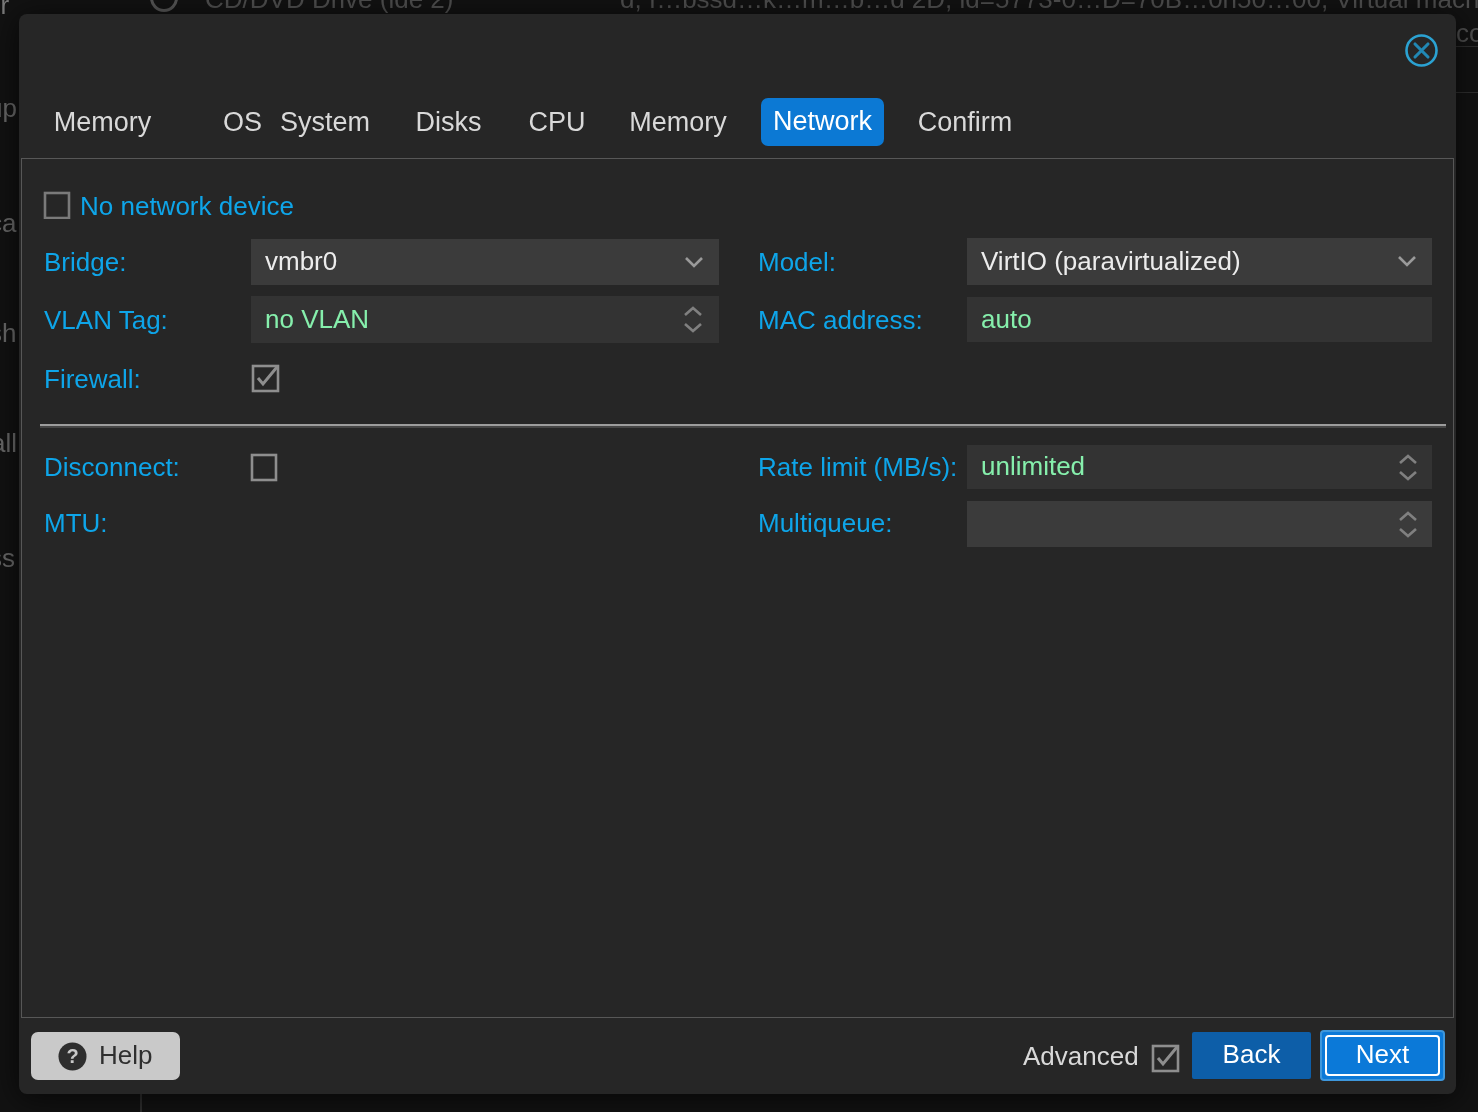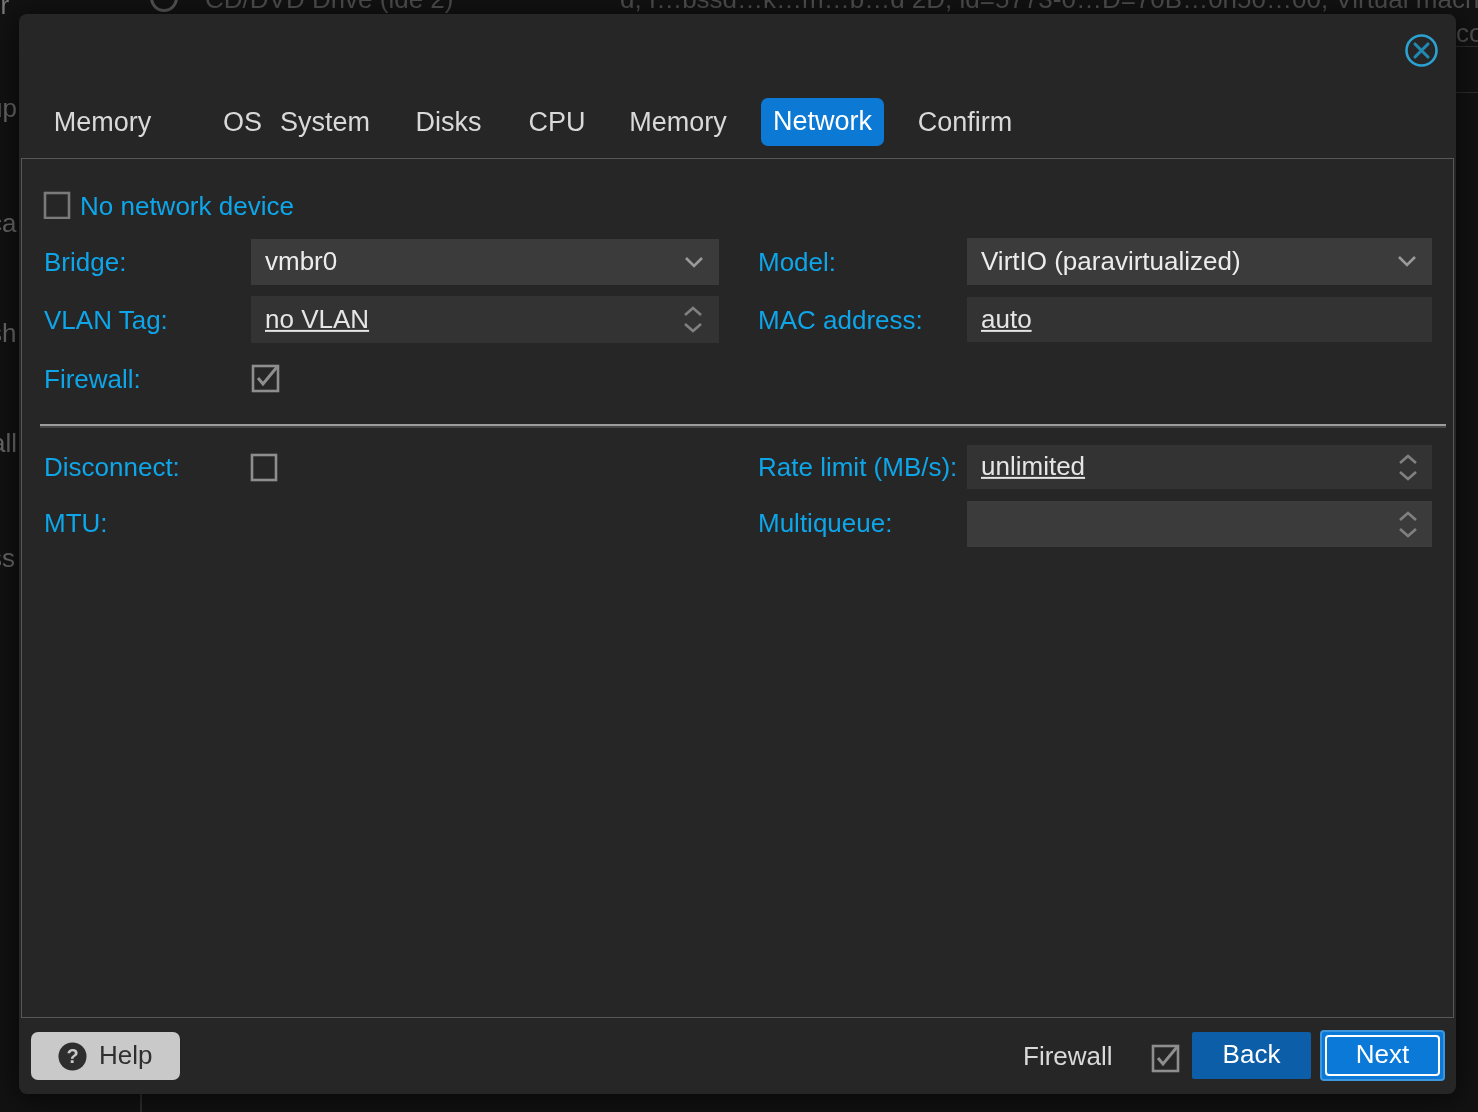--- a/index.html
+++ b/index.html
@@ -29,7 +29,7 @@
   .field { position:absolute; background:#333333; }
   .field.en { background:#3b3b3b; }
   .fval { position:absolute; left:14px; top:50%; transform:translateY(-52%); font-size:26px; color:#ececec; white-space:nowrap; }
-  .fph  { position:absolute; left:14px; top:50%; transform:translateY(-52%); font-size:26px; color:#e5e5e5; white-space:nowrap;text-decoration:underline; }
+  .fph  { position:absolute; left:14px; top:50%; transform:translateY(-52%); font-size:26px; color:#86efac; white-space:nowrap; }
 
   .sep { position:absolute; left:21px; top:410px; width:1406px; height:4px;
          background:linear-gradient(#9c9c9c 50%, #454545 50%); }

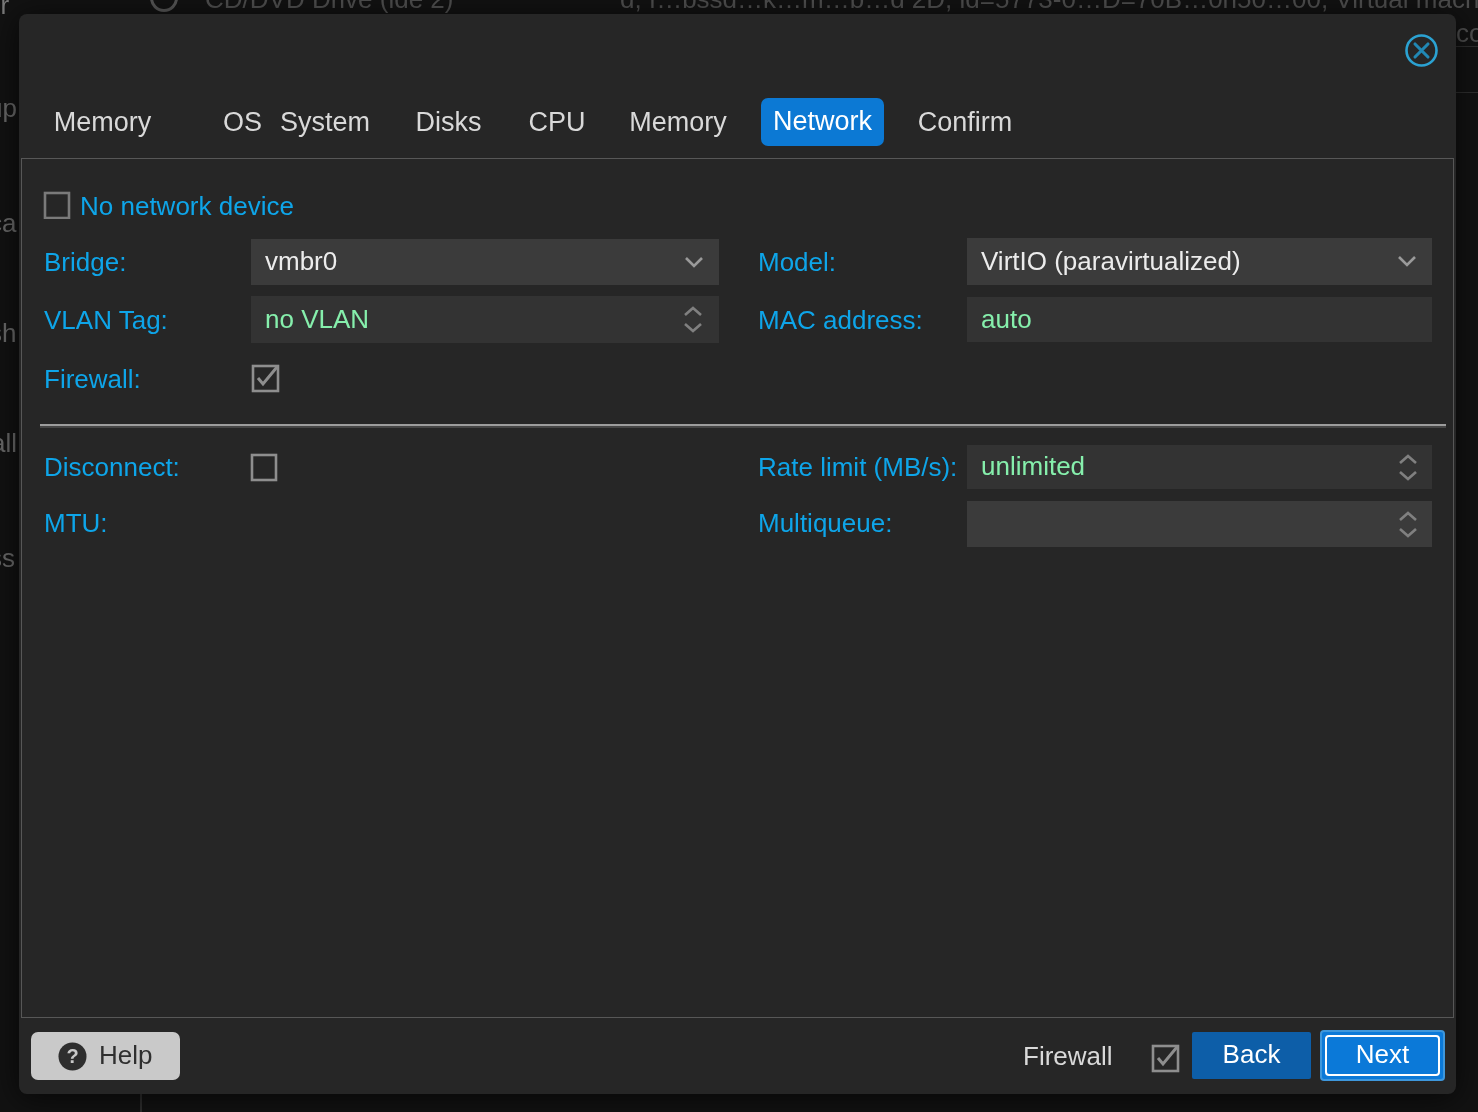--- a/index.html
+++ b/index.html
@@ -155,7 +155,7 @@
       <div class="txt">Help</div>
     </div>
 
-    <div class="adv">Firewall</div>
+    <div class="adv">Advanced</div>
     <svg class="abs" style="left:1132px; top:1029px;" width="30" height="30" viewBox="0 0 30 30">
       <rect x="2" y="3" width="25" height="25" fill="none" stroke="#8e8e8e" stroke-width="2.6"></rect>
       <path d="M7 15 L12 21 L26 4" fill="none" stroke="#8e8e8e" stroke-width="3"></path>

